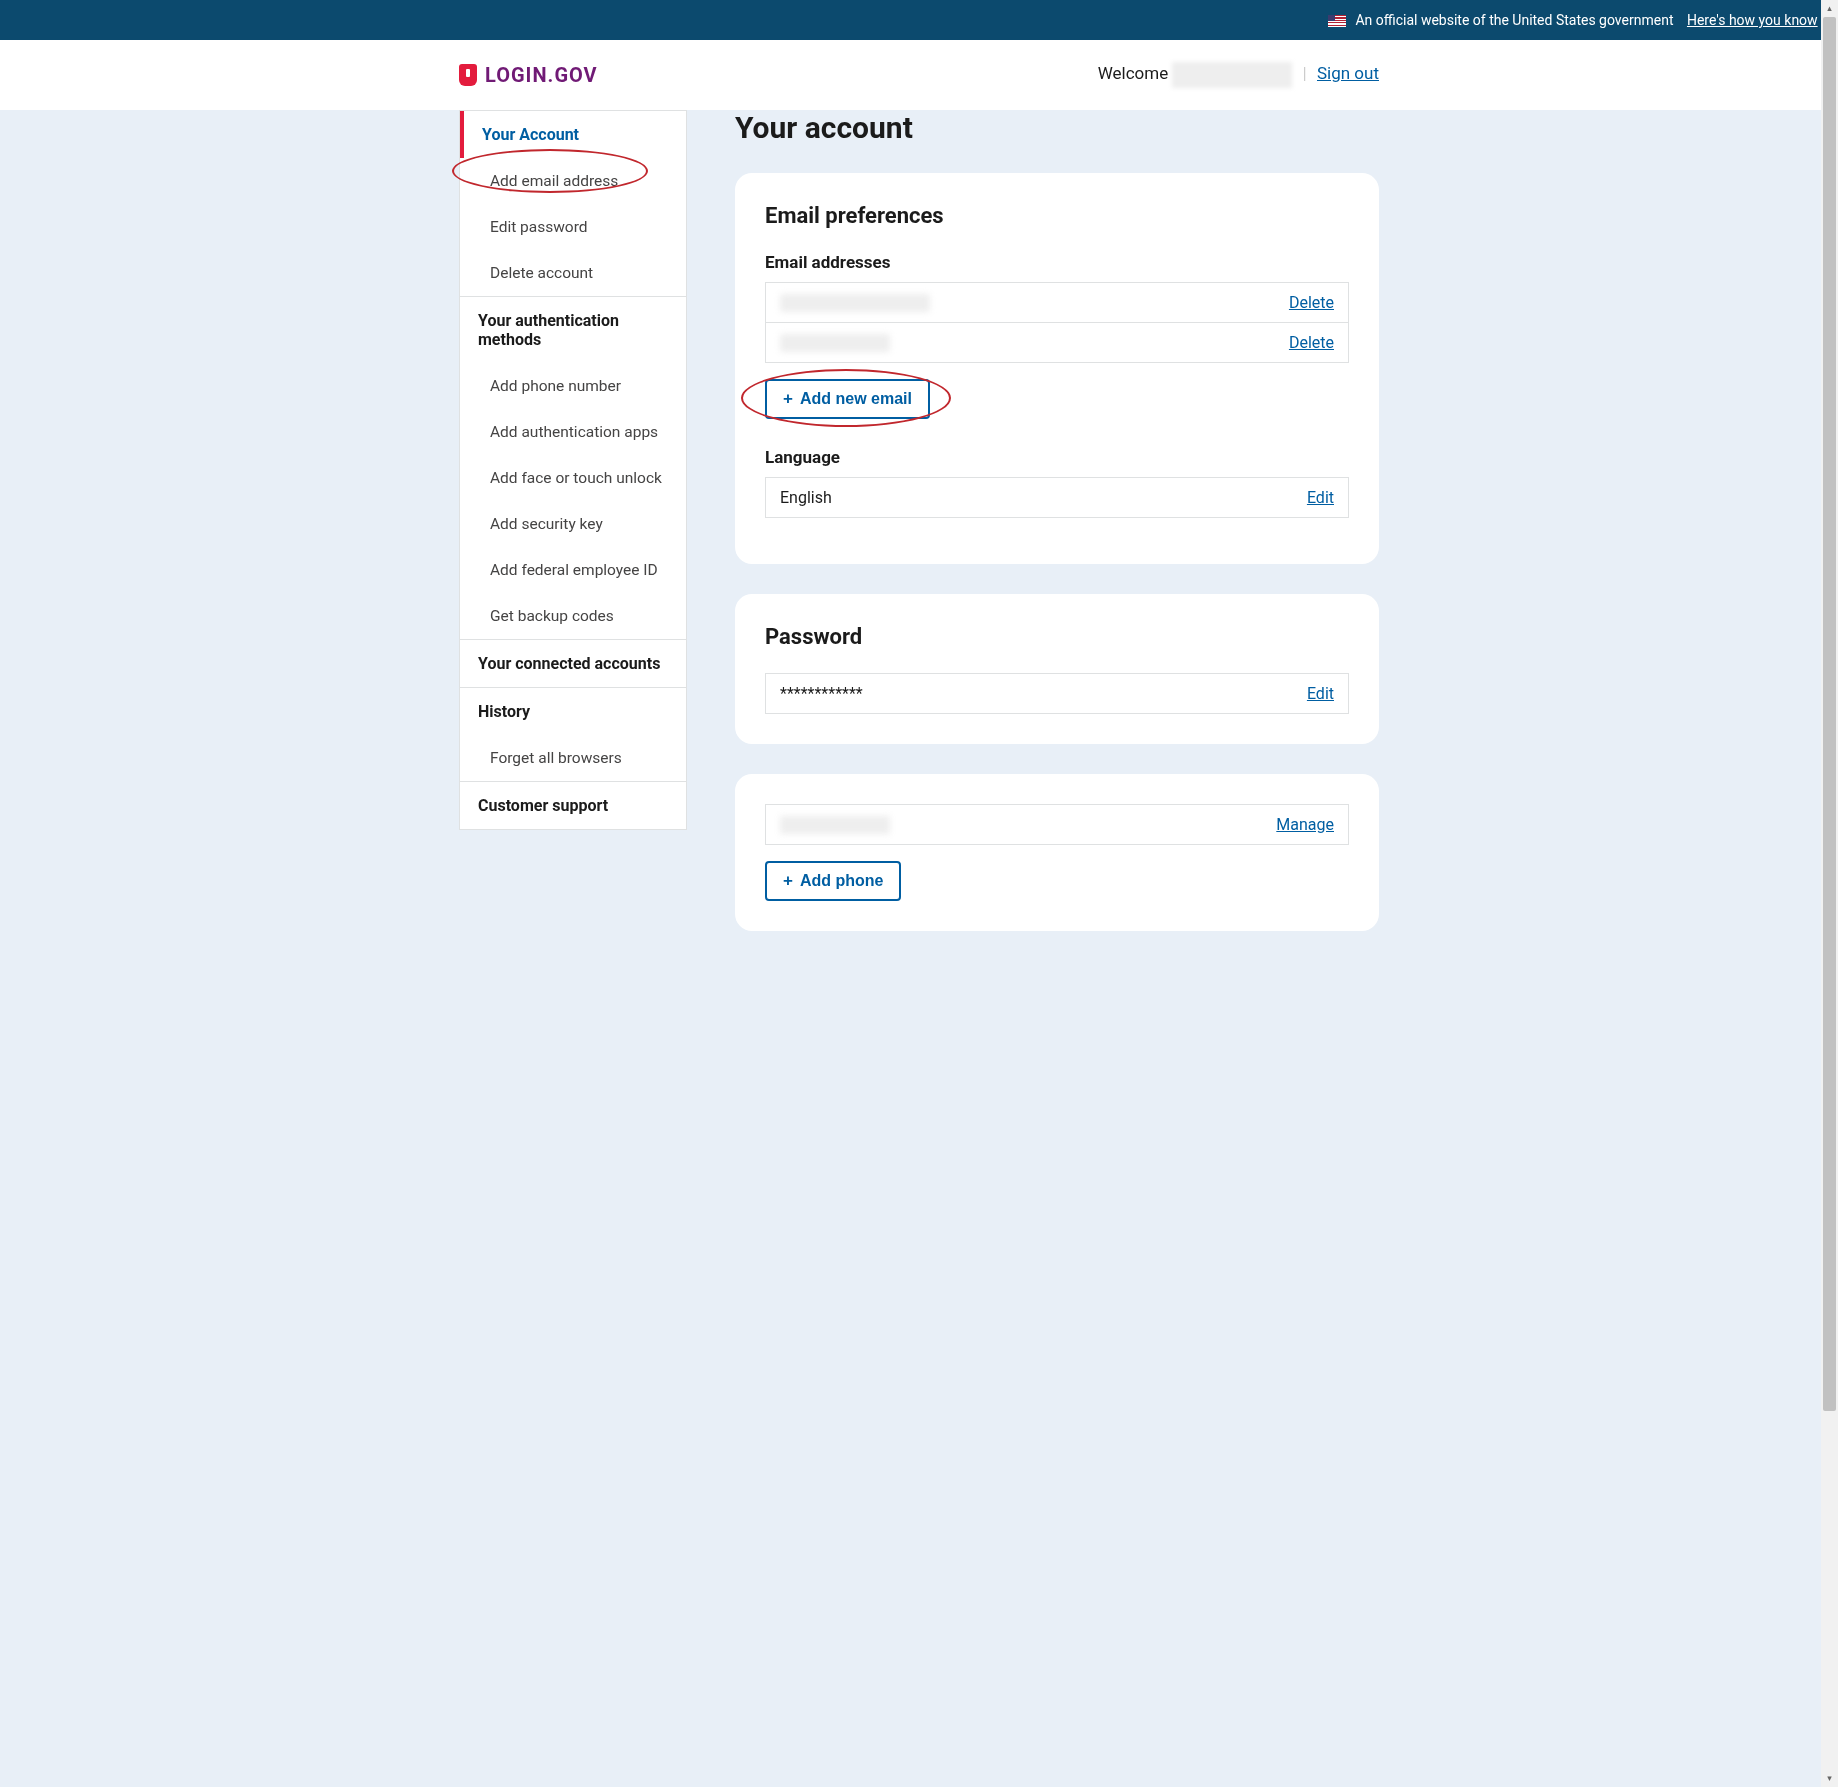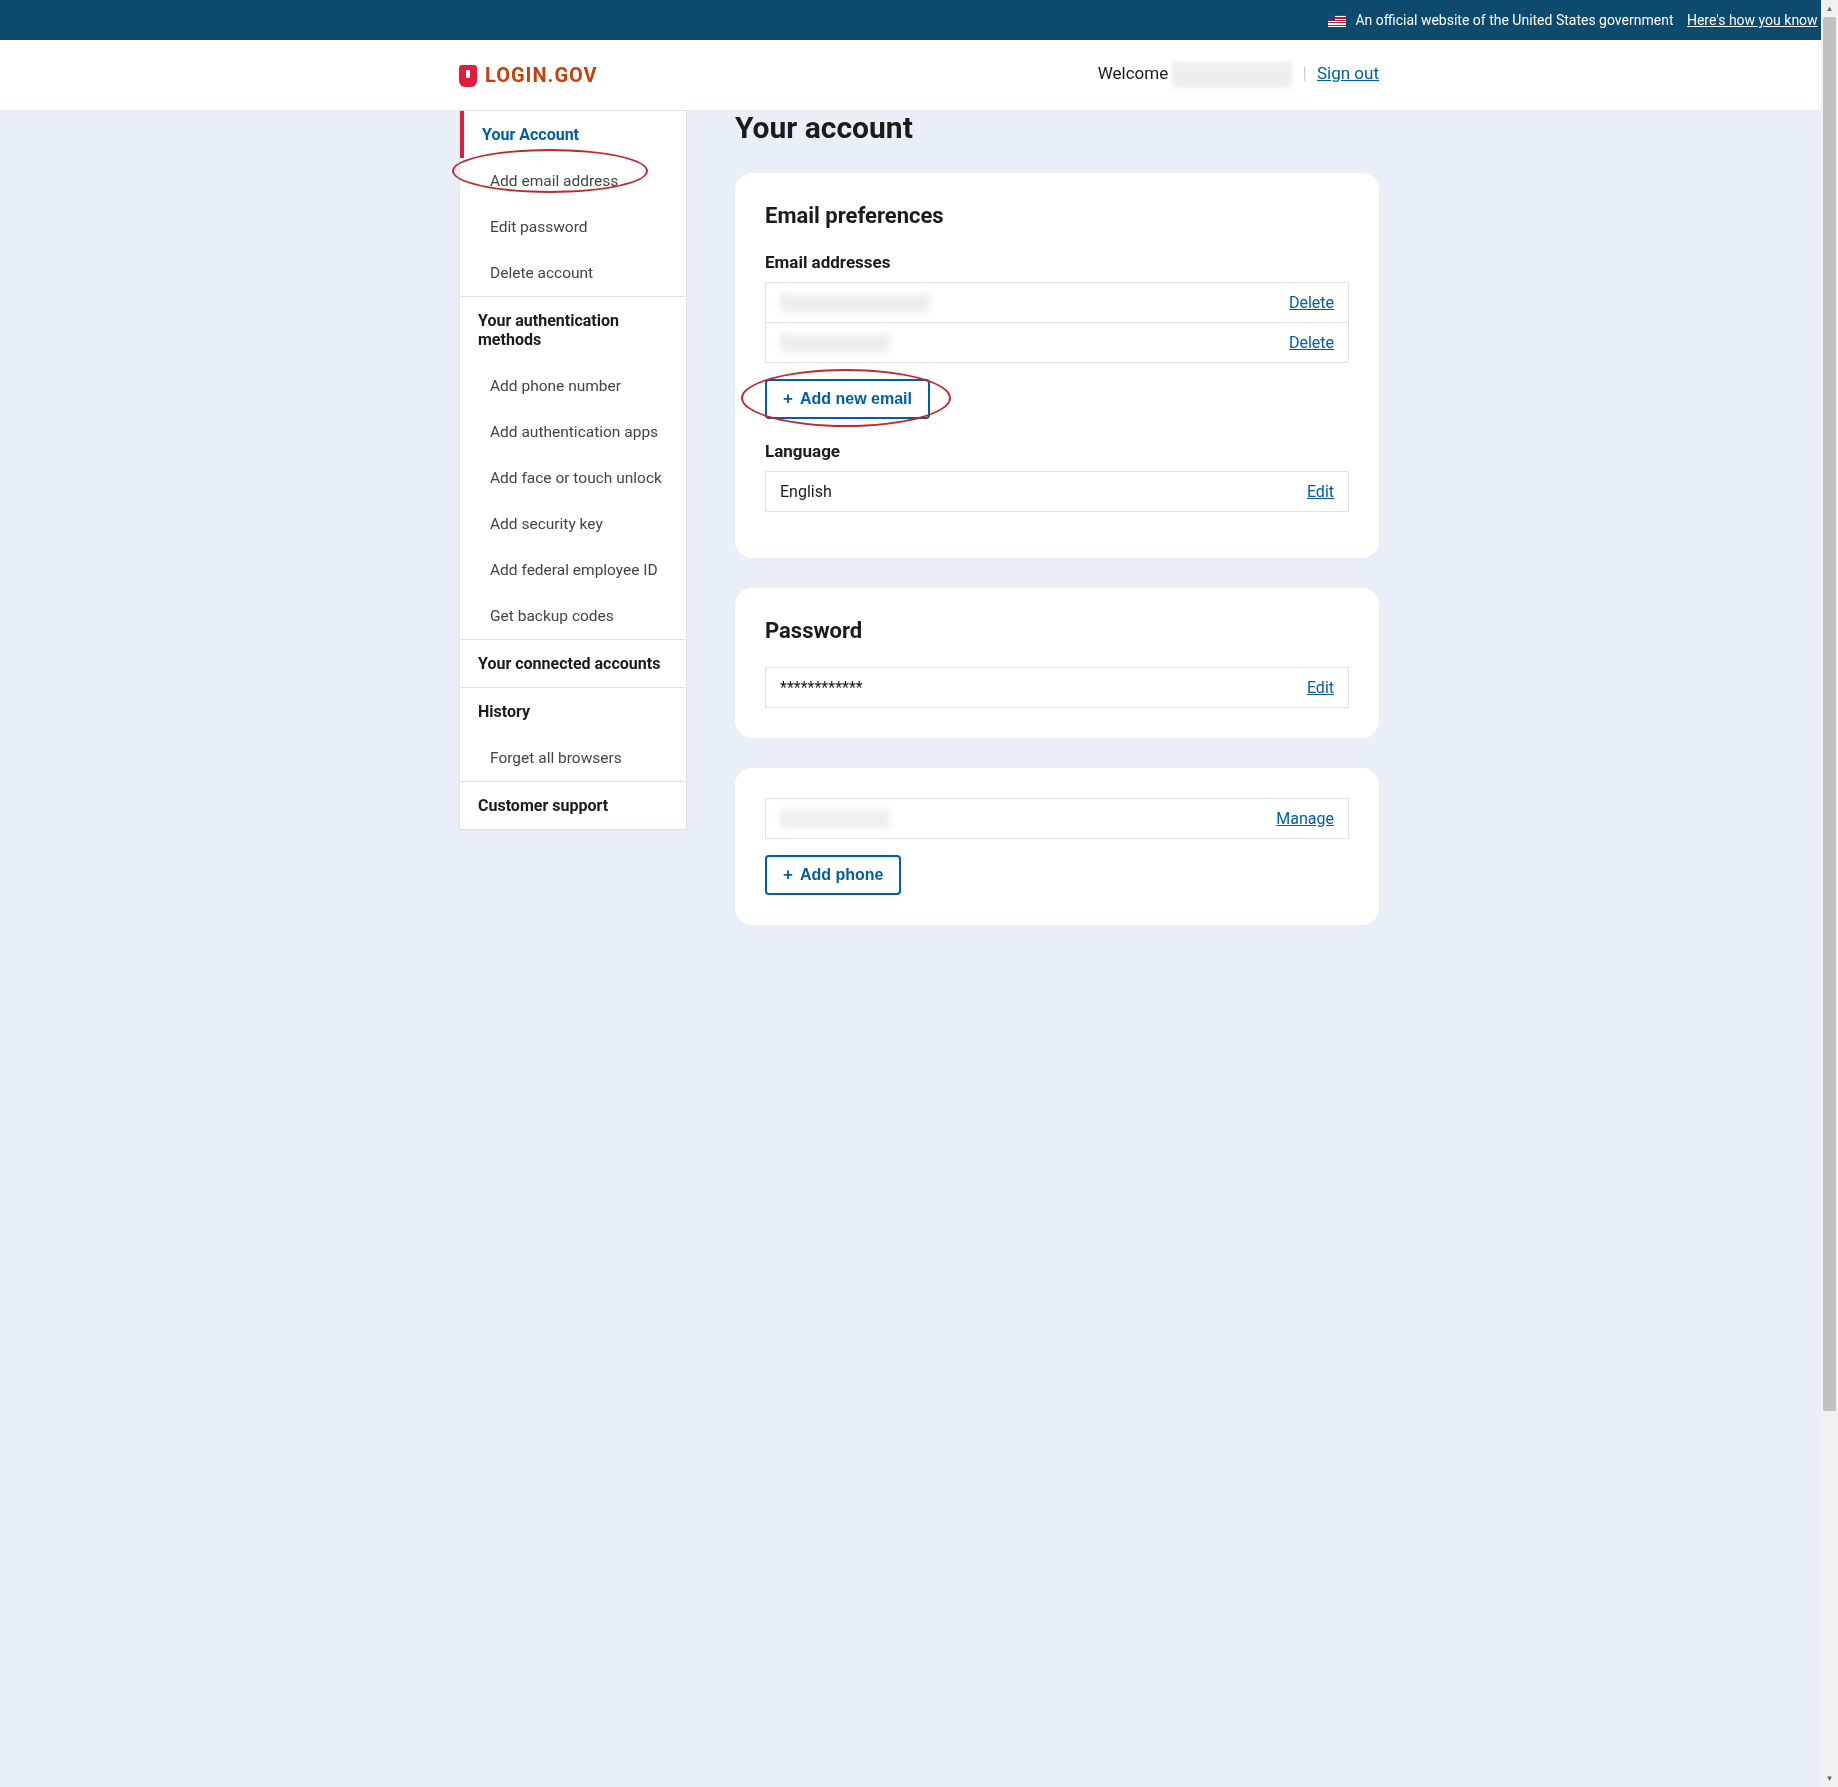--- a/index.html
+++ b/index.html
@@ -63,11 +63,11 @@
     }
     .logo {
       display: flex;
-      align-items: flex-end;
+      align-items: center;
       font-weight: 700;
       font-size: 20px;
       letter-spacing: 1px;
-      color: #c2410c;
+      color: #701a75;
     }
     .logo-shield {
       width: 18px;

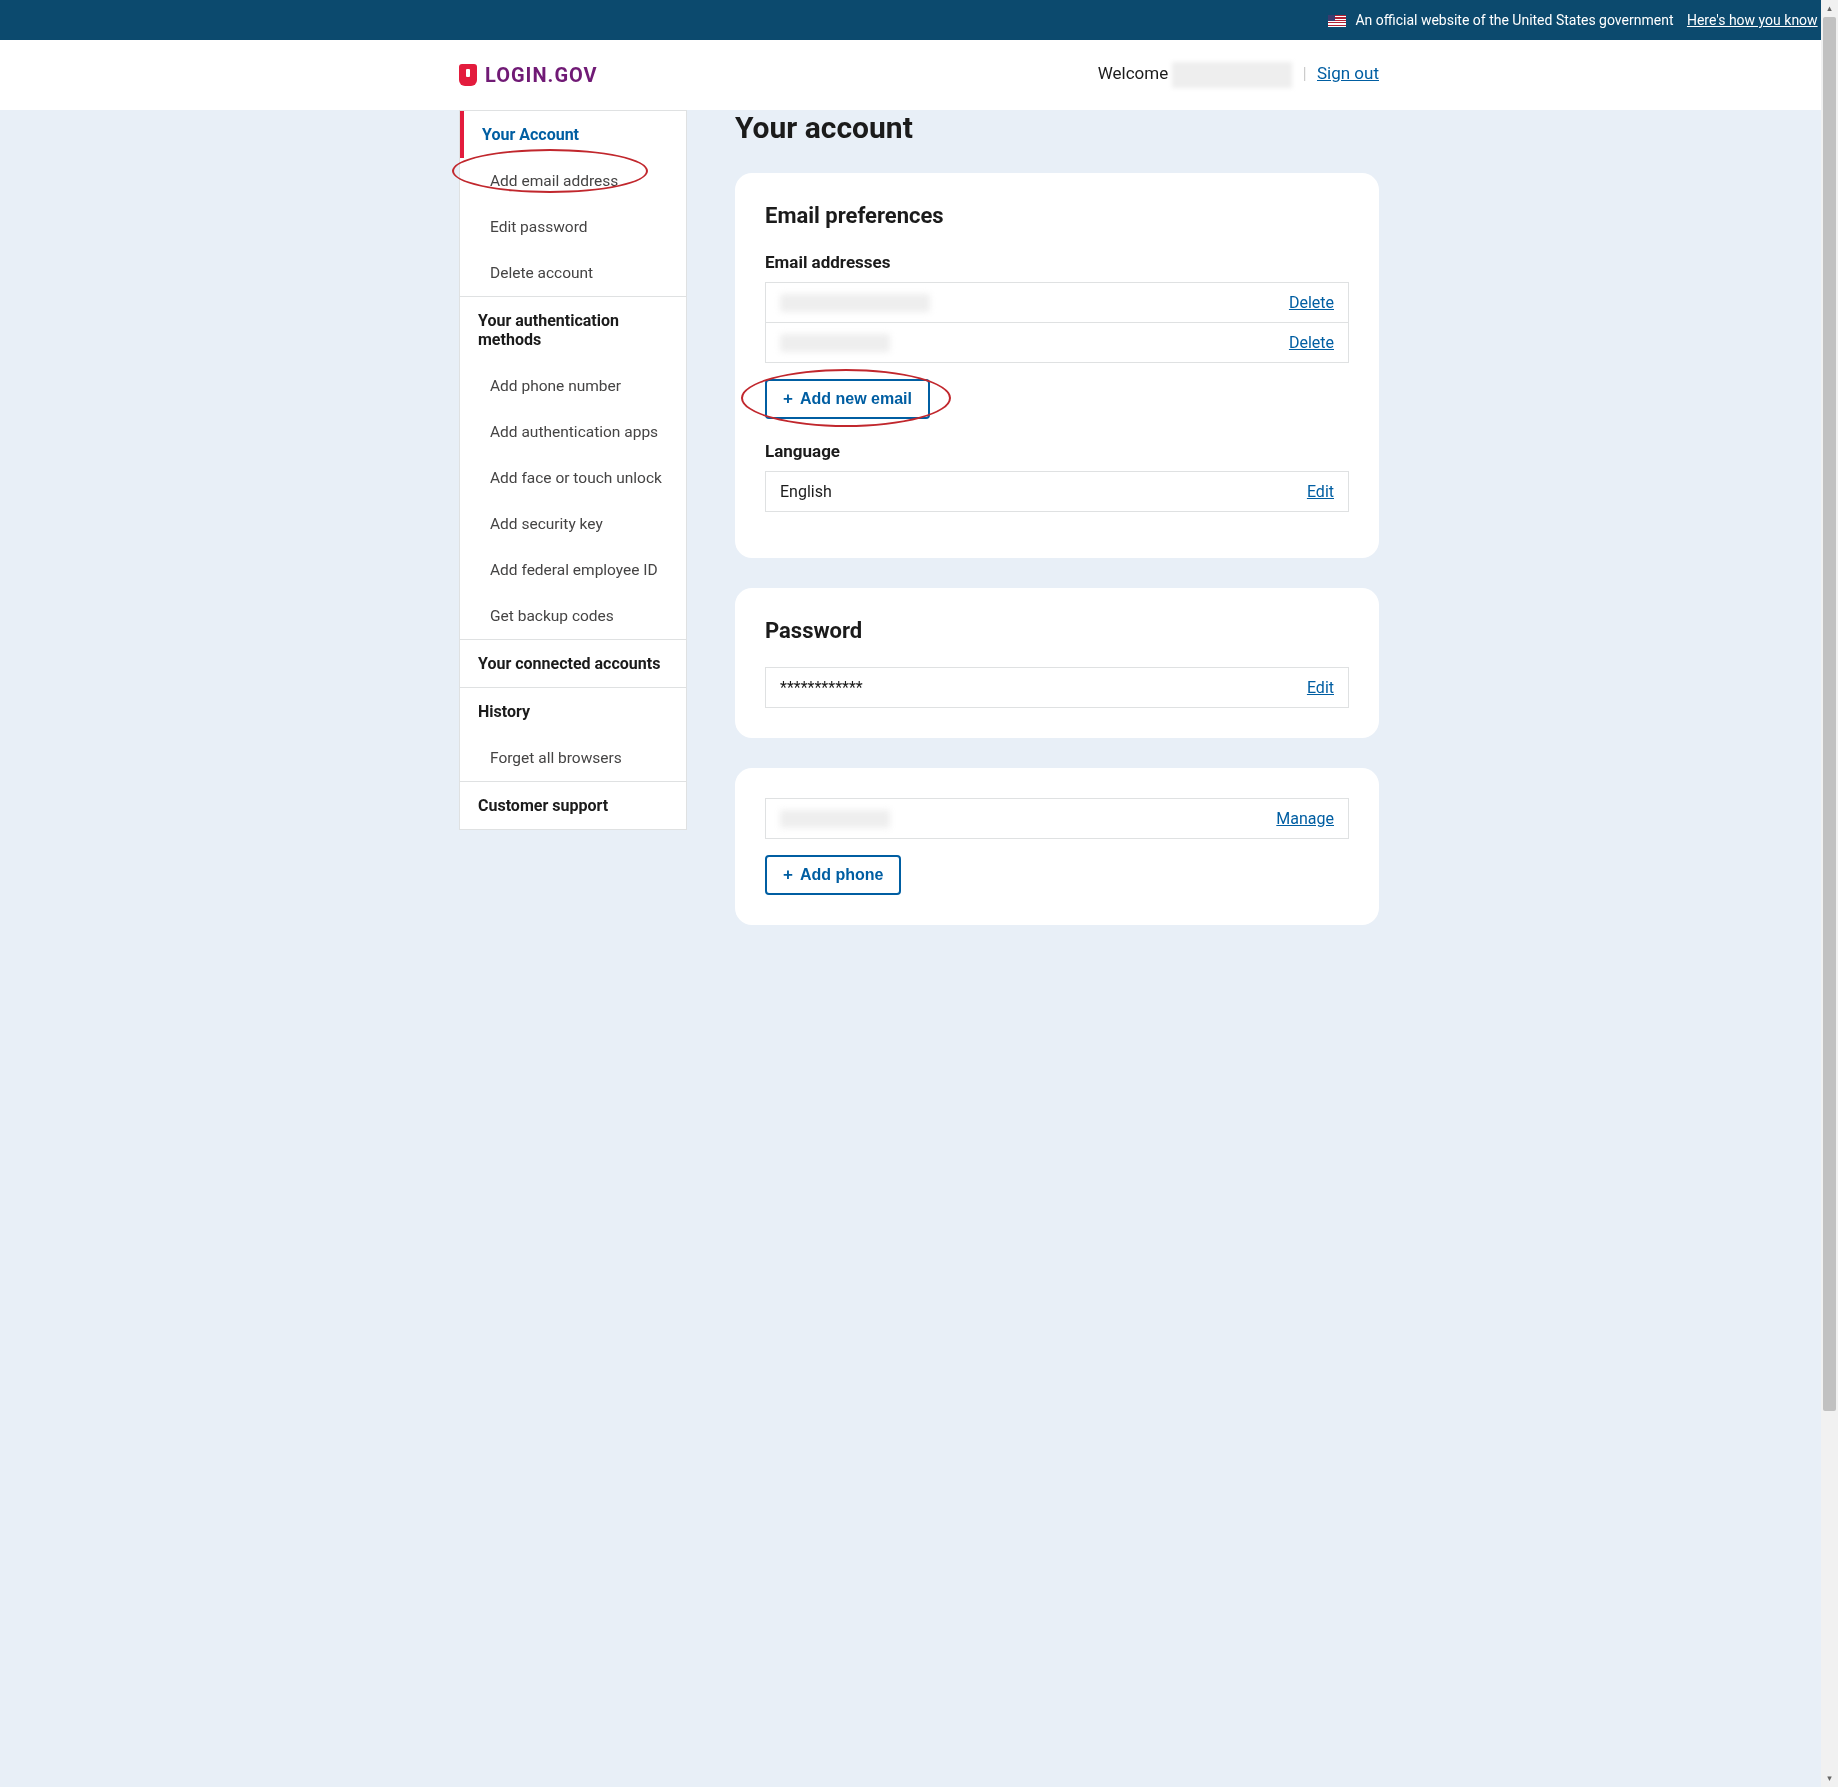--- a/index.html
+++ b/index.html
@@ -329,7 +329,7 @@
       font-size: 17px;
     }
     .section-gap {
-      margin-top: 22px;
+      margin-top: 28px;
     }
     .annotation-ellipse-sidebar {
       position: absolute;

